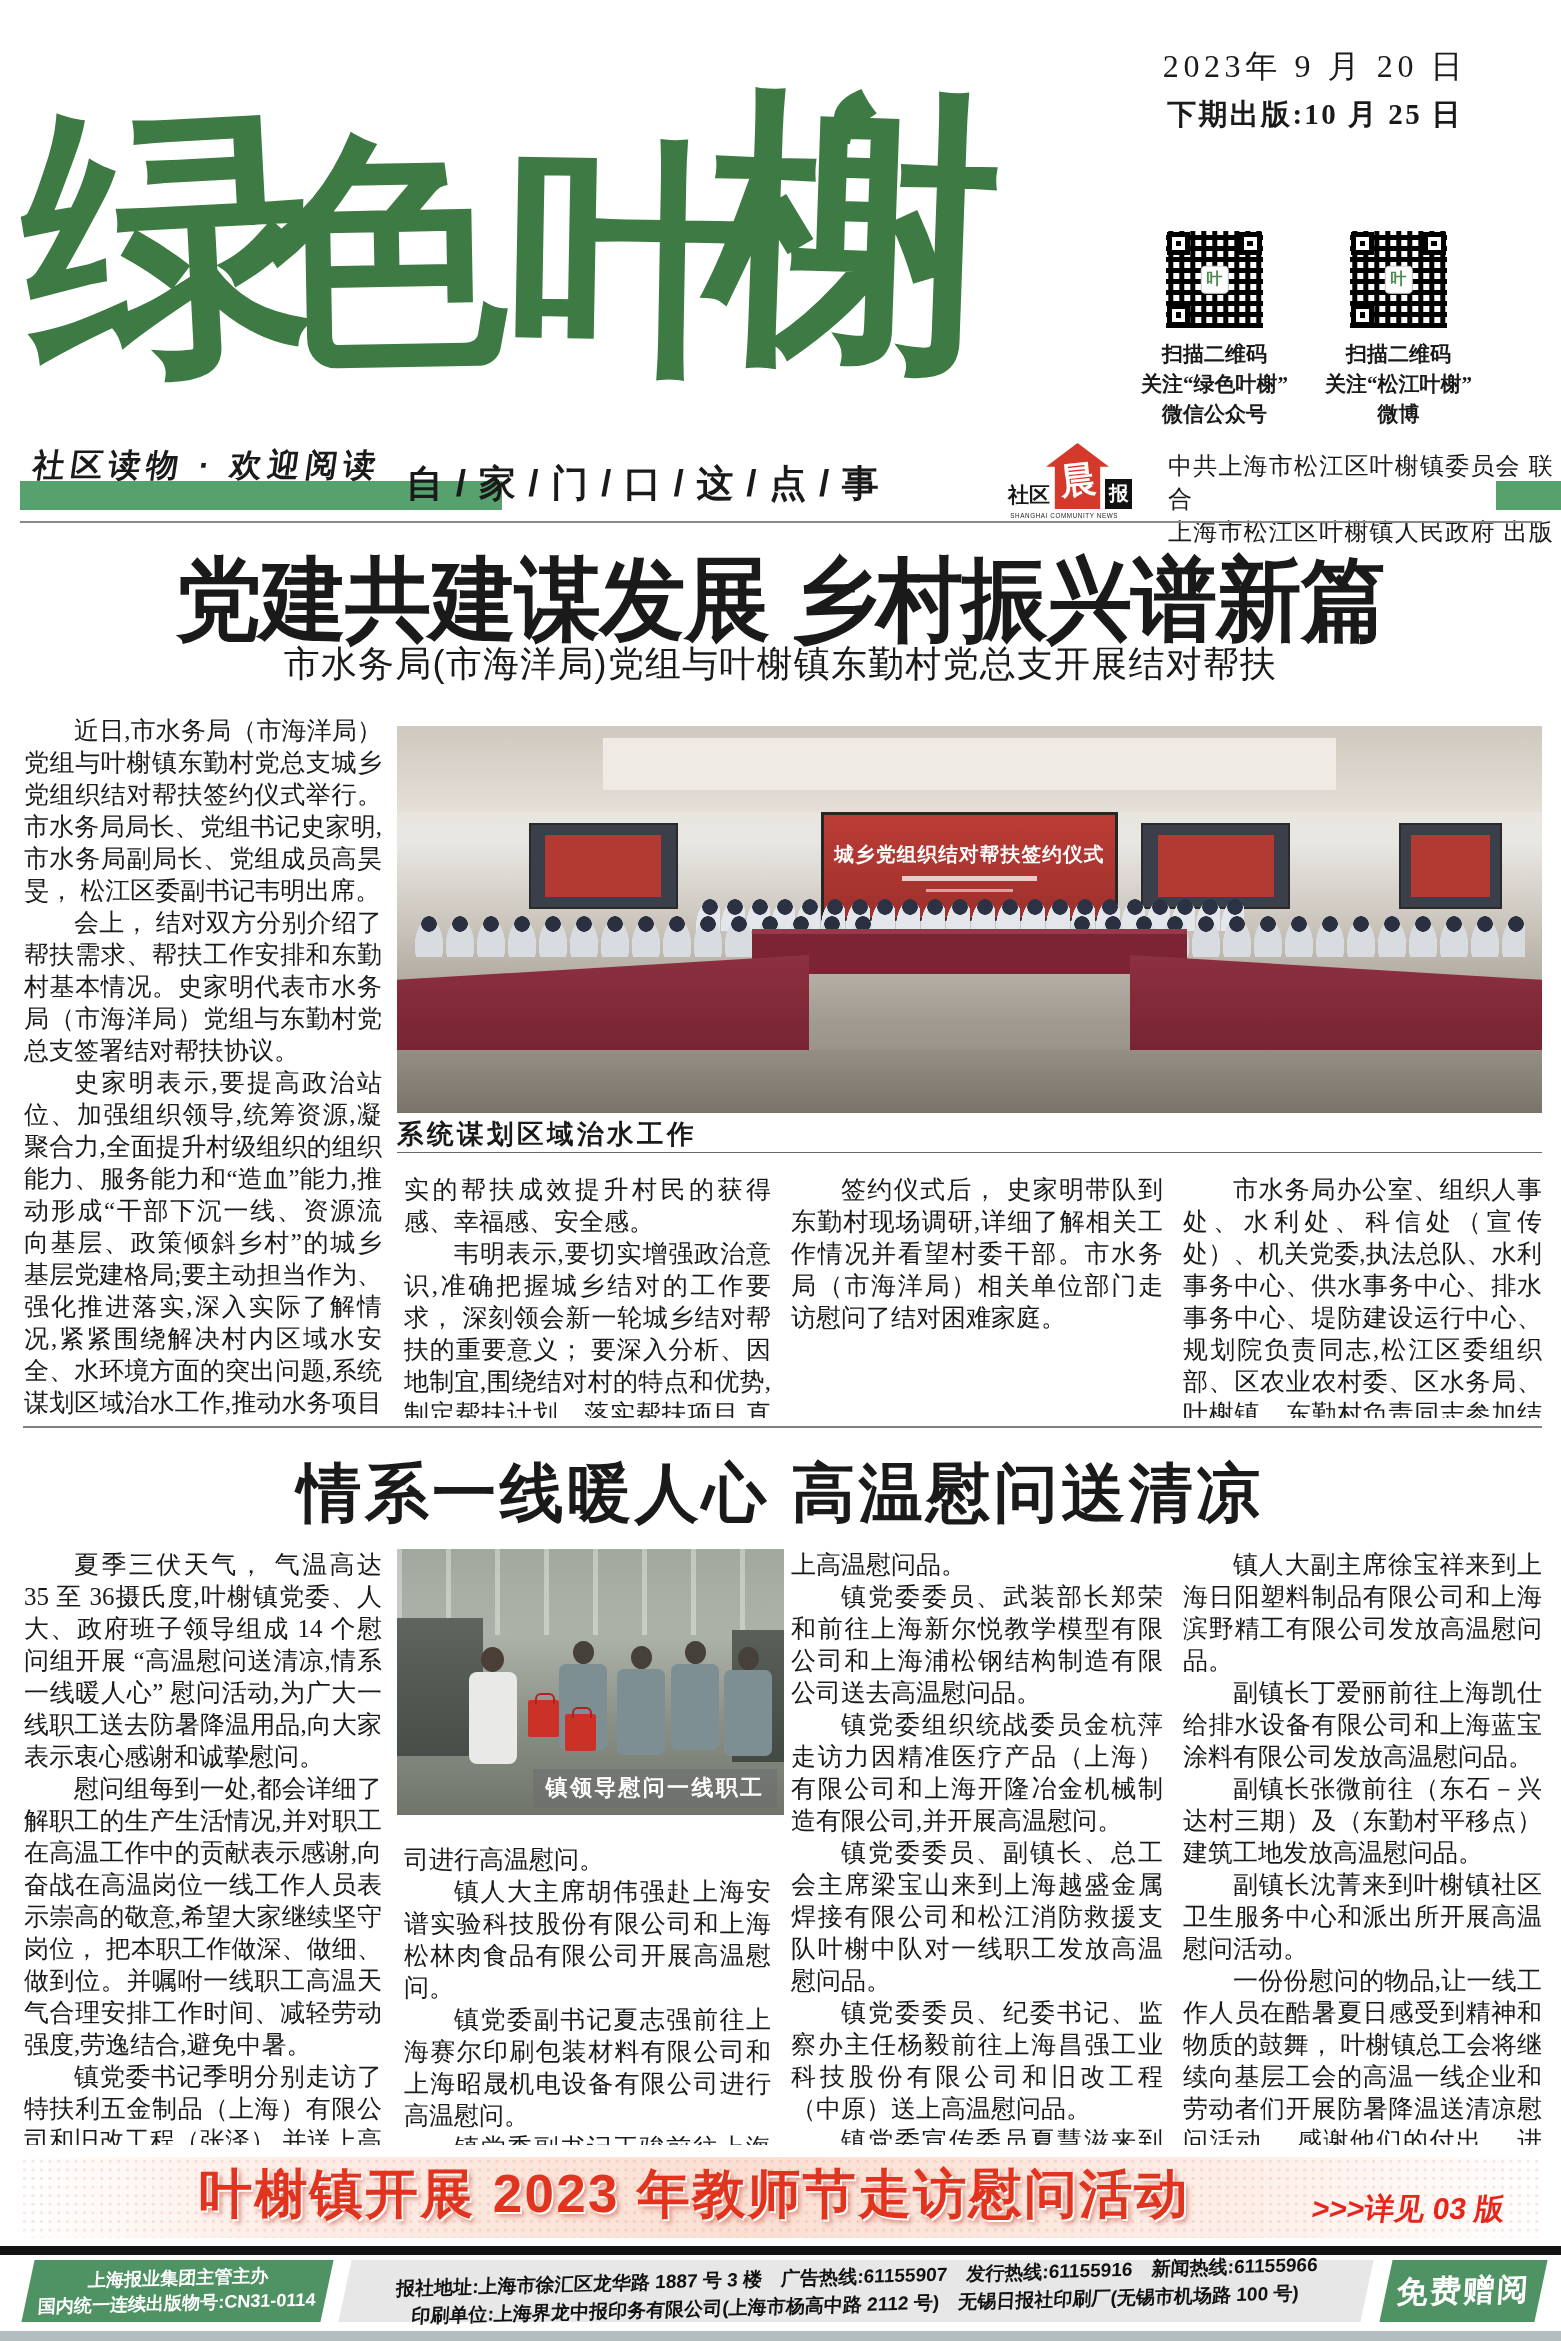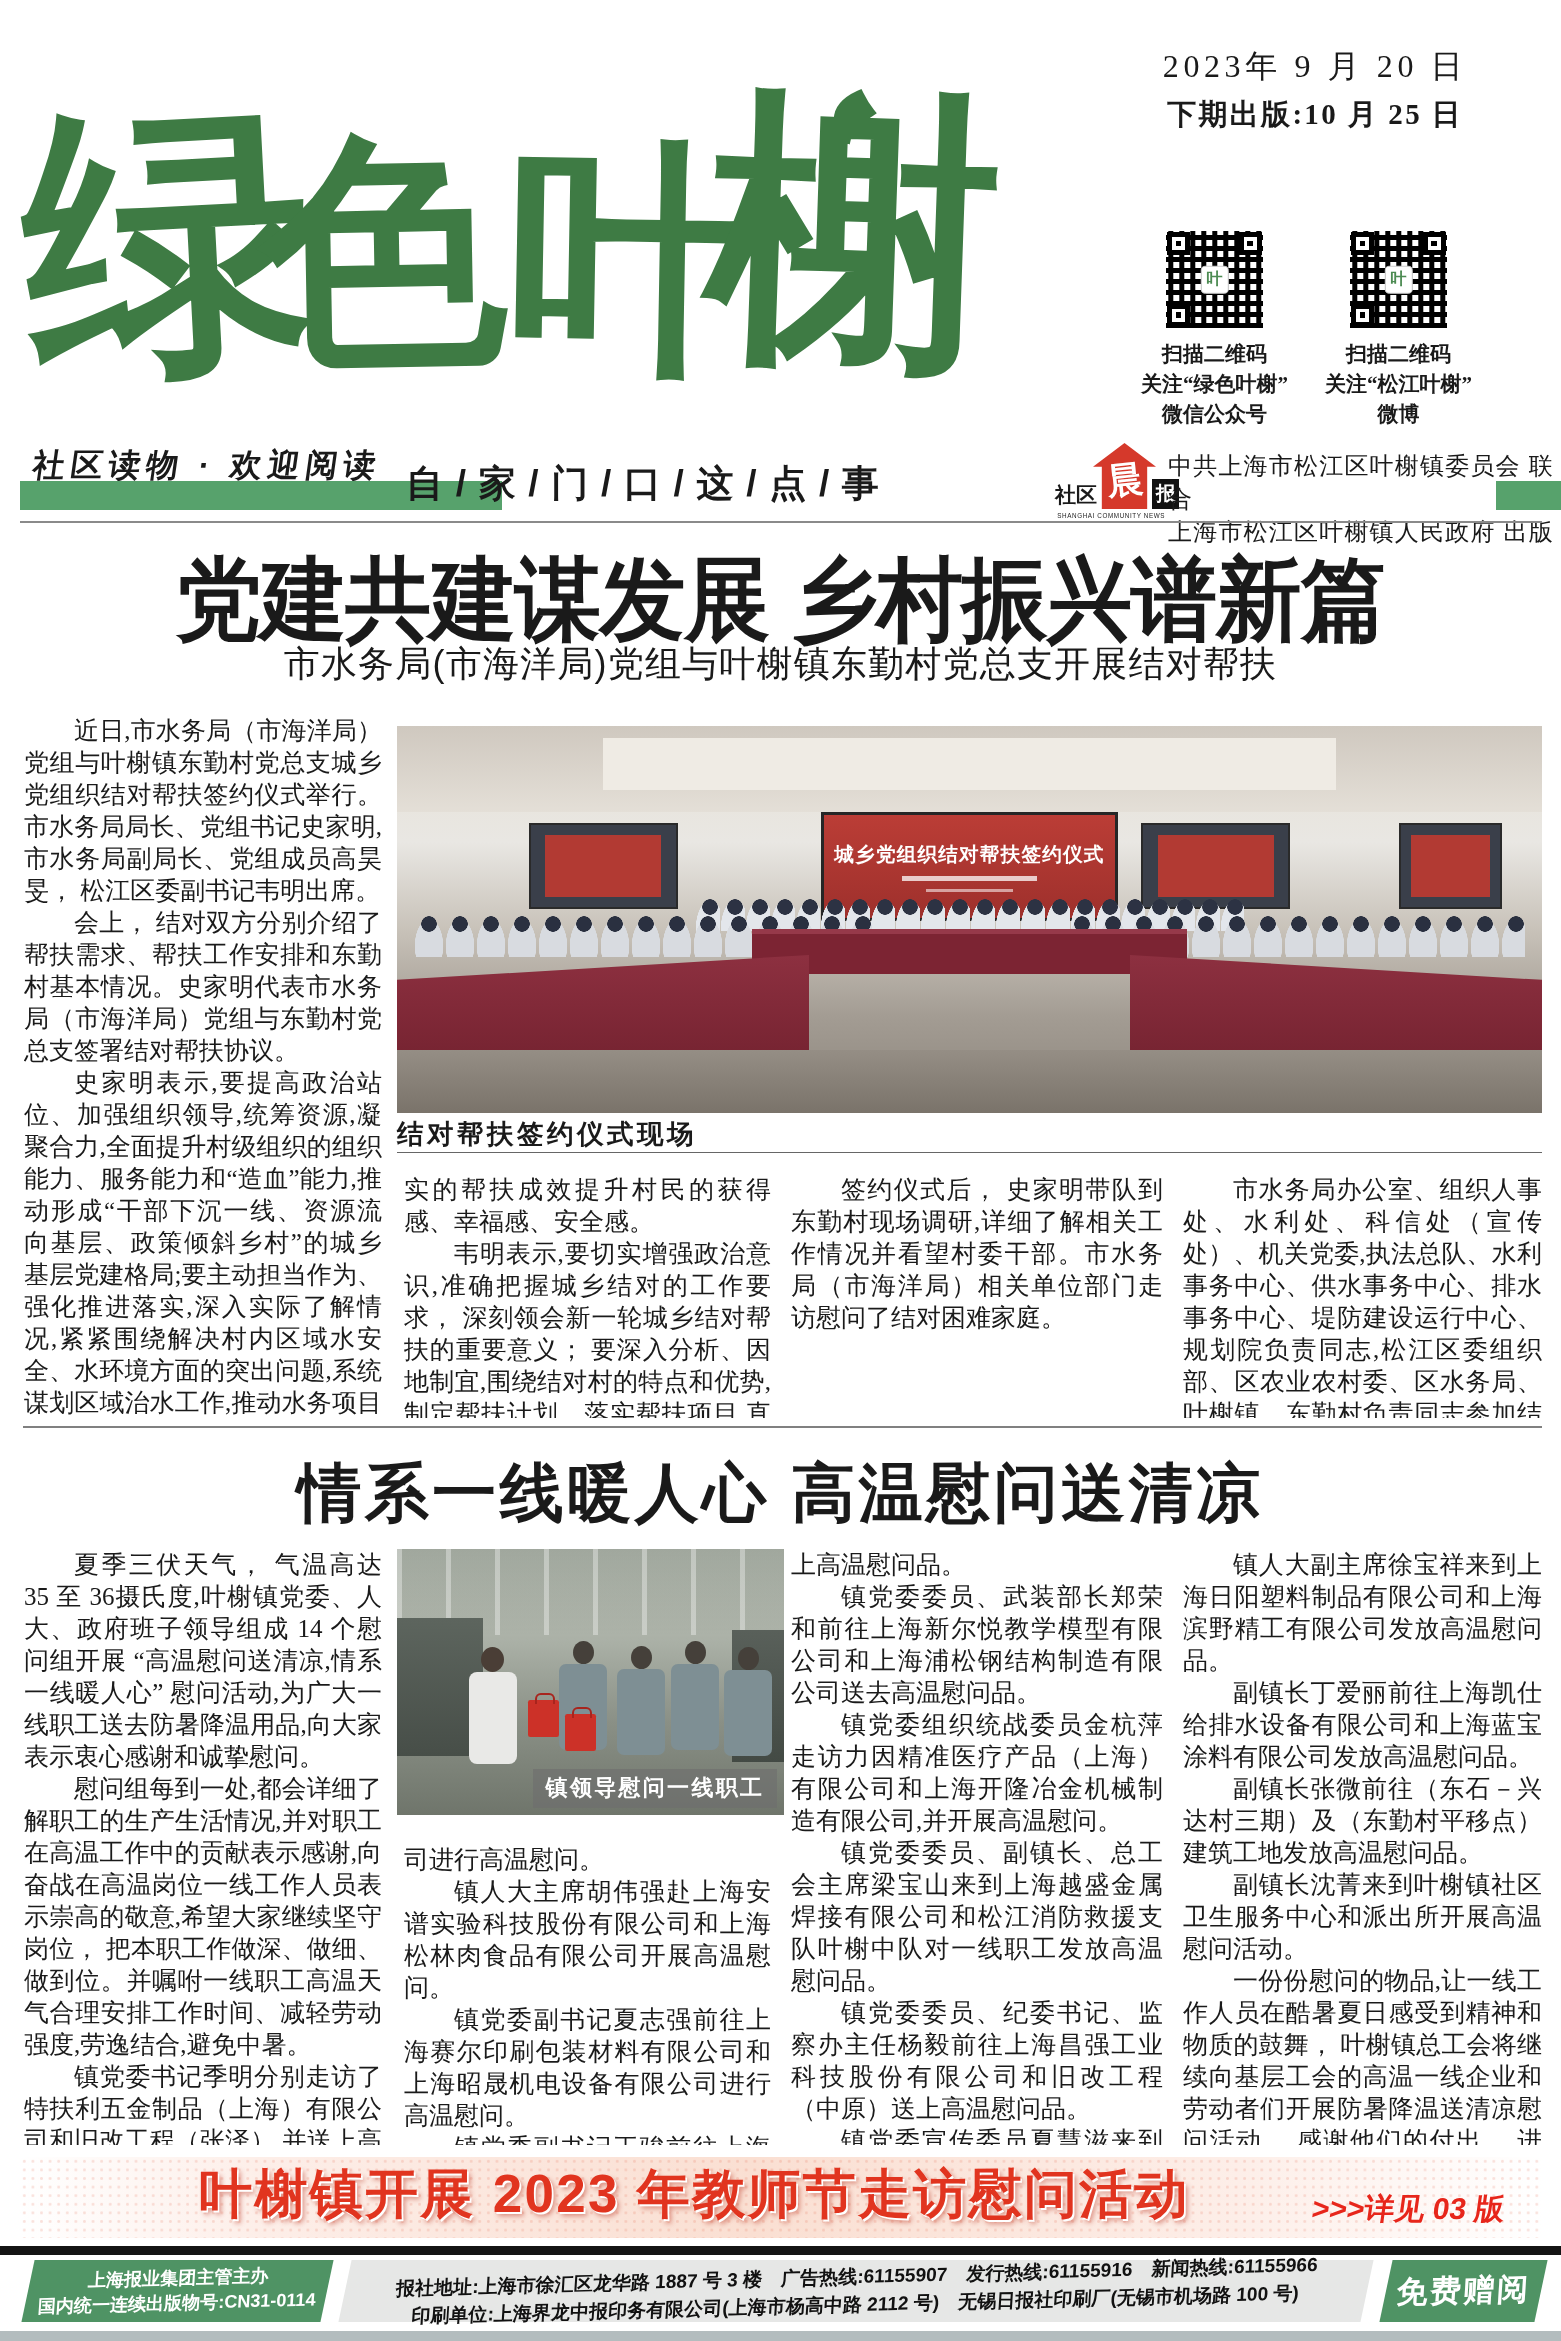--- a/index.html
+++ b/index.html
@@ -34,7 +34,7 @@
   .gbar{position:absolute;background:#57a26c;height:29px;top:481px;}
   .slogan{position:absolute;left:406px;top:459px;font-family:"Liberation Sans",sans-serif;
           font-size:37px;font-weight:900;letter-spacing:1.2px;}
-  .sjcb{position:absolute;left:1055px;top:443px;width:124px;height:76px;}
+  .sjcb{position:absolute;left:1008px;top:443px;width:124px;height:76px;}
   .sjcb-left{position:absolute;left:0;bottom:10.4px;font-family:"Liberation Sans",sans-serif;
              font-size:21px;font-weight:900;}
   .sjcb-house{position:absolute;left:38px;top:0;width:63px;height:66px;background:#d5392b;

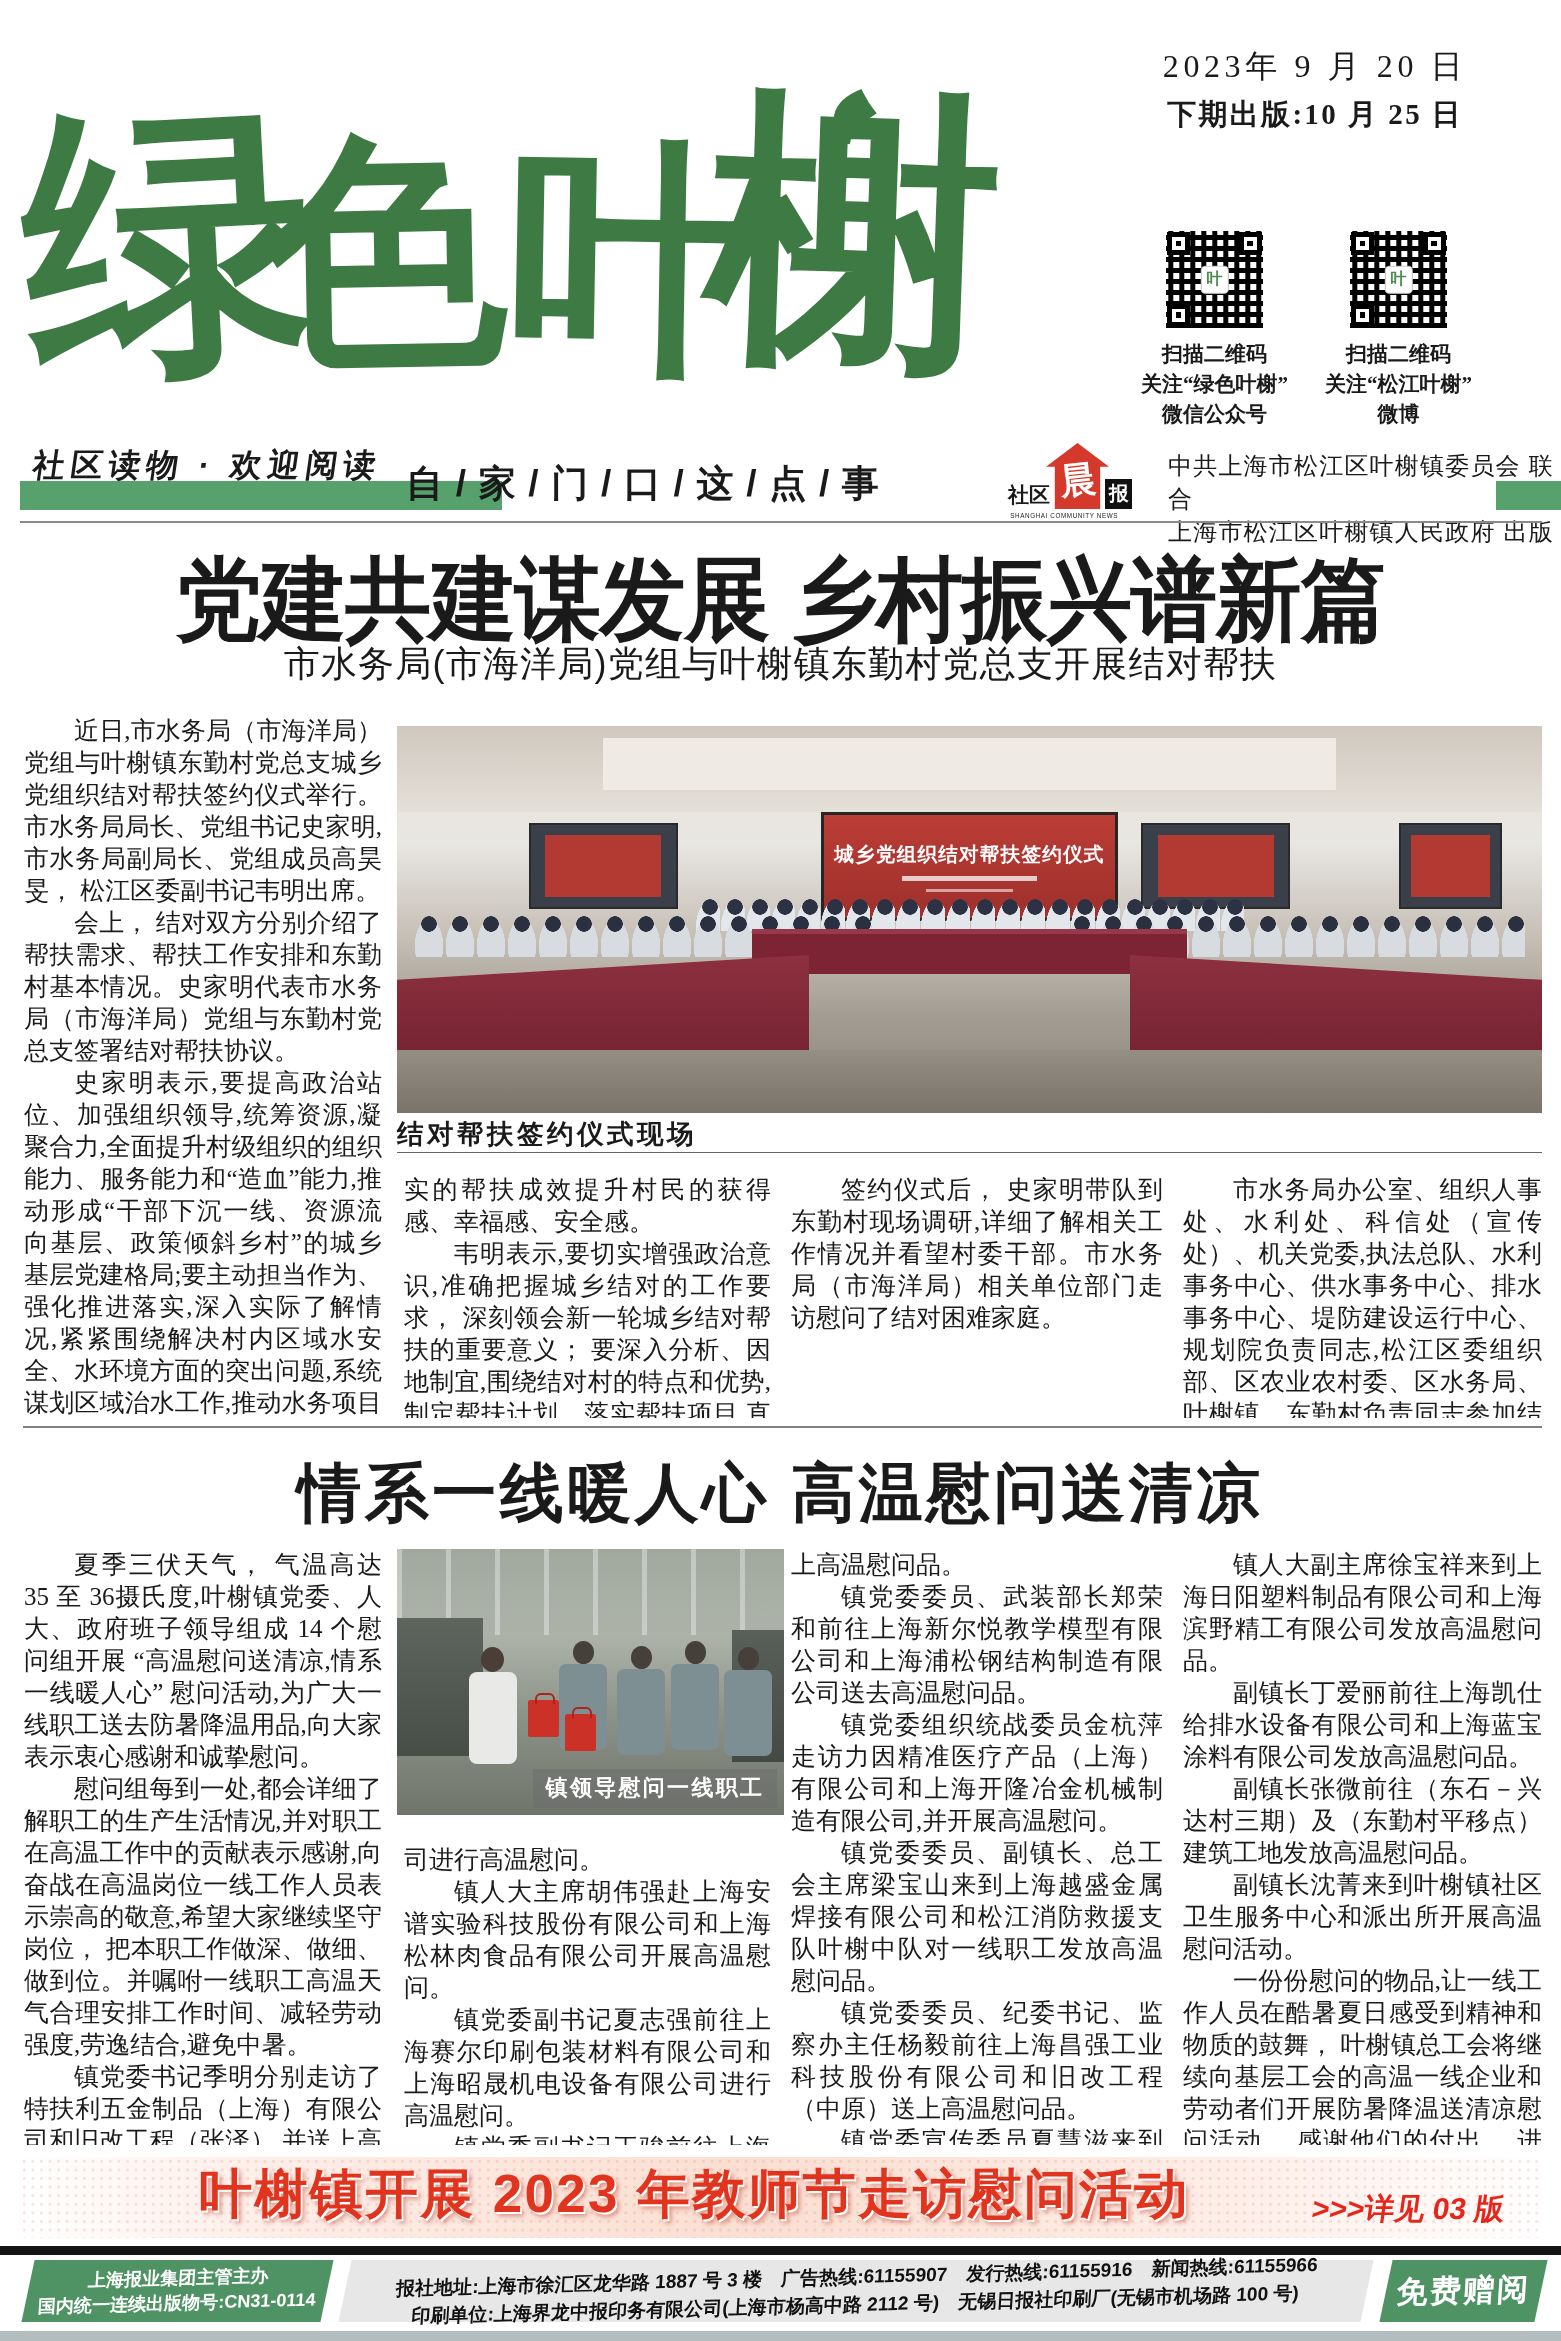--- a/index.html
+++ b/index.html
@@ -223,7 +223,7 @@
     <div class="p1-floor"></div>
   </div>
   <div class="cap-row1">
-    <span>结对帮扶签约仪式现场</span>
+    <span>系统谋划区域治水工作</span>
   </div>
 
   <div class="col" style="left:404px;top:1174px;width:367px;height:244px;">

